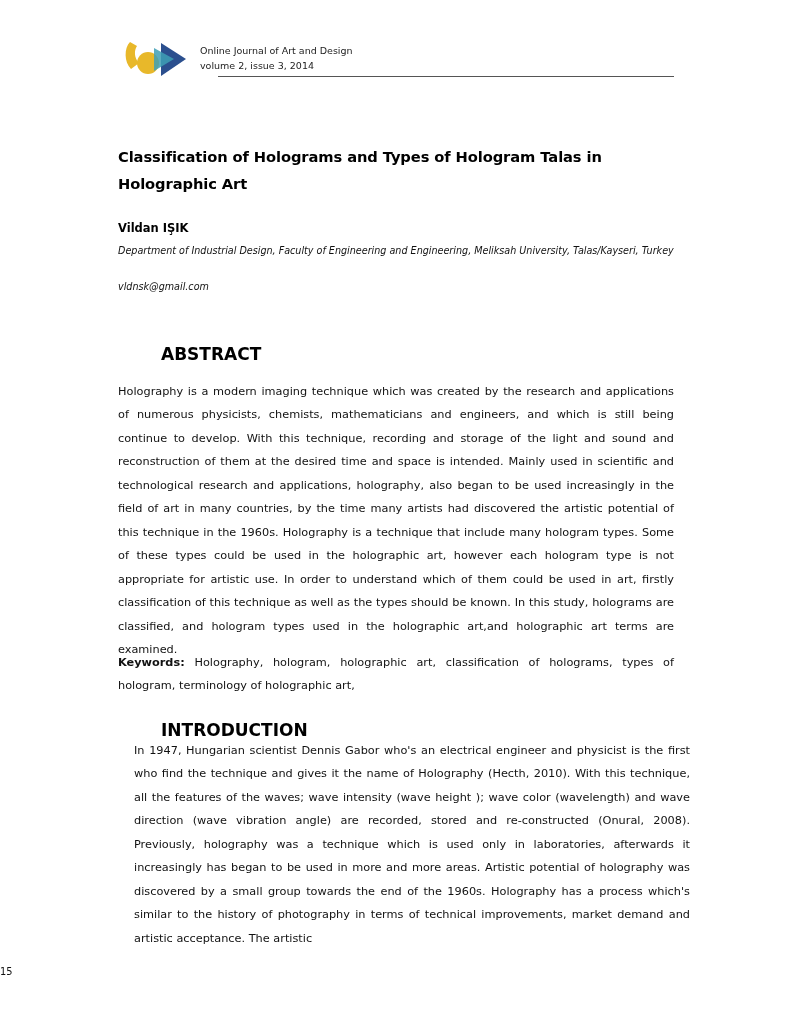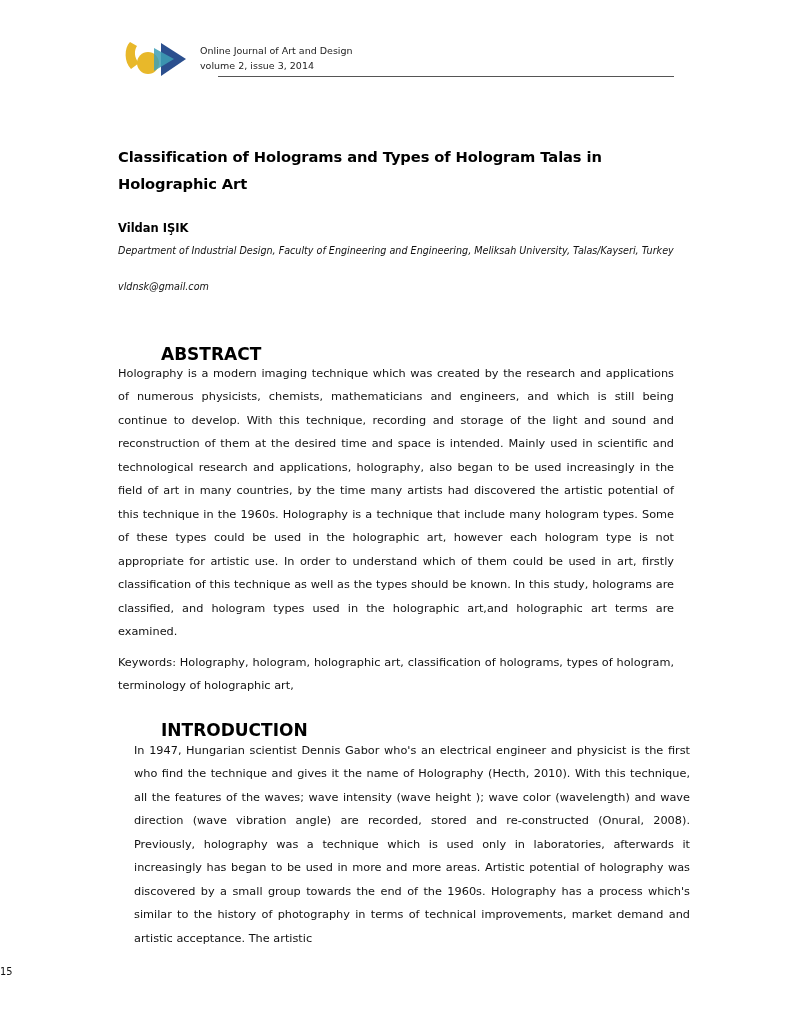--- a/index.html
+++ b/index.html
@@ -119,7 +119,7 @@
     text-align: justify;
     color: #111;
   }
-  #abstract-body { top: 362px; }
+  #abstract-body { top: 380px; }
   #keywords { top: 651px; }
   #intro-body { top: 739px; margin-left: 16px; }
 

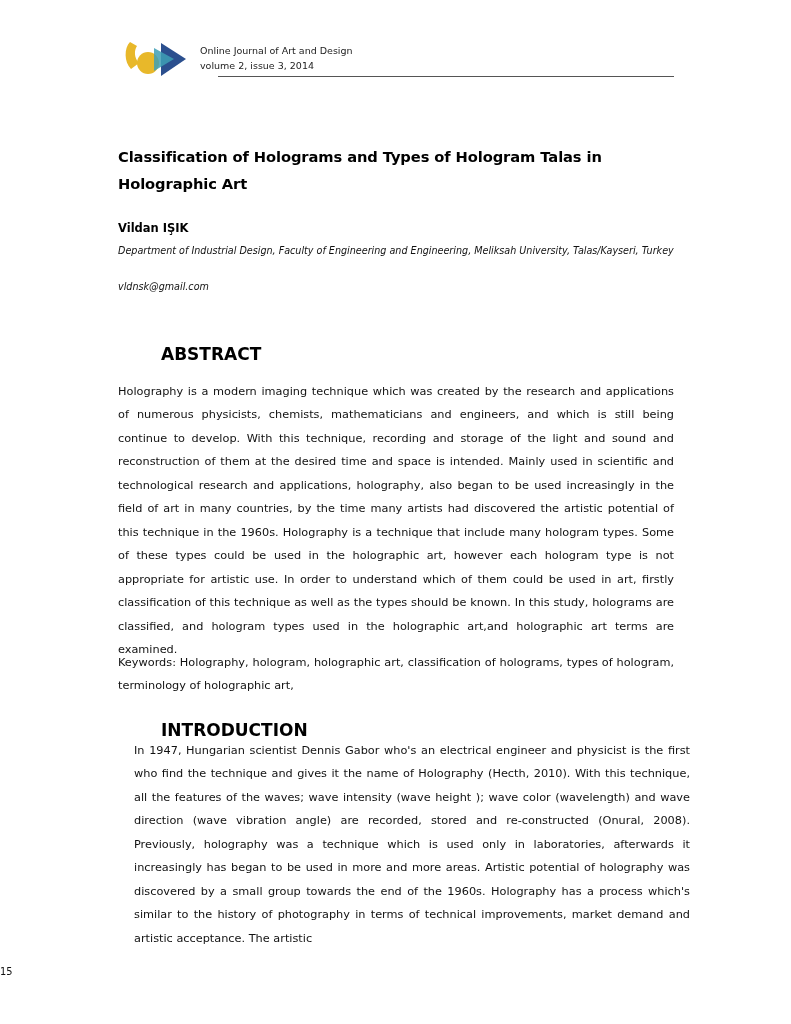--- a/index.html
+++ b/index.html
@@ -123,7 +123,7 @@
   #keywords { top: 651px; }
   #intro-body { top: 739px; margin-left: 16px; }
 
-  .kw-label { font-weight: normal; }
+  .kw-label { font-weight: bold; }
 
   
   .page-number {

